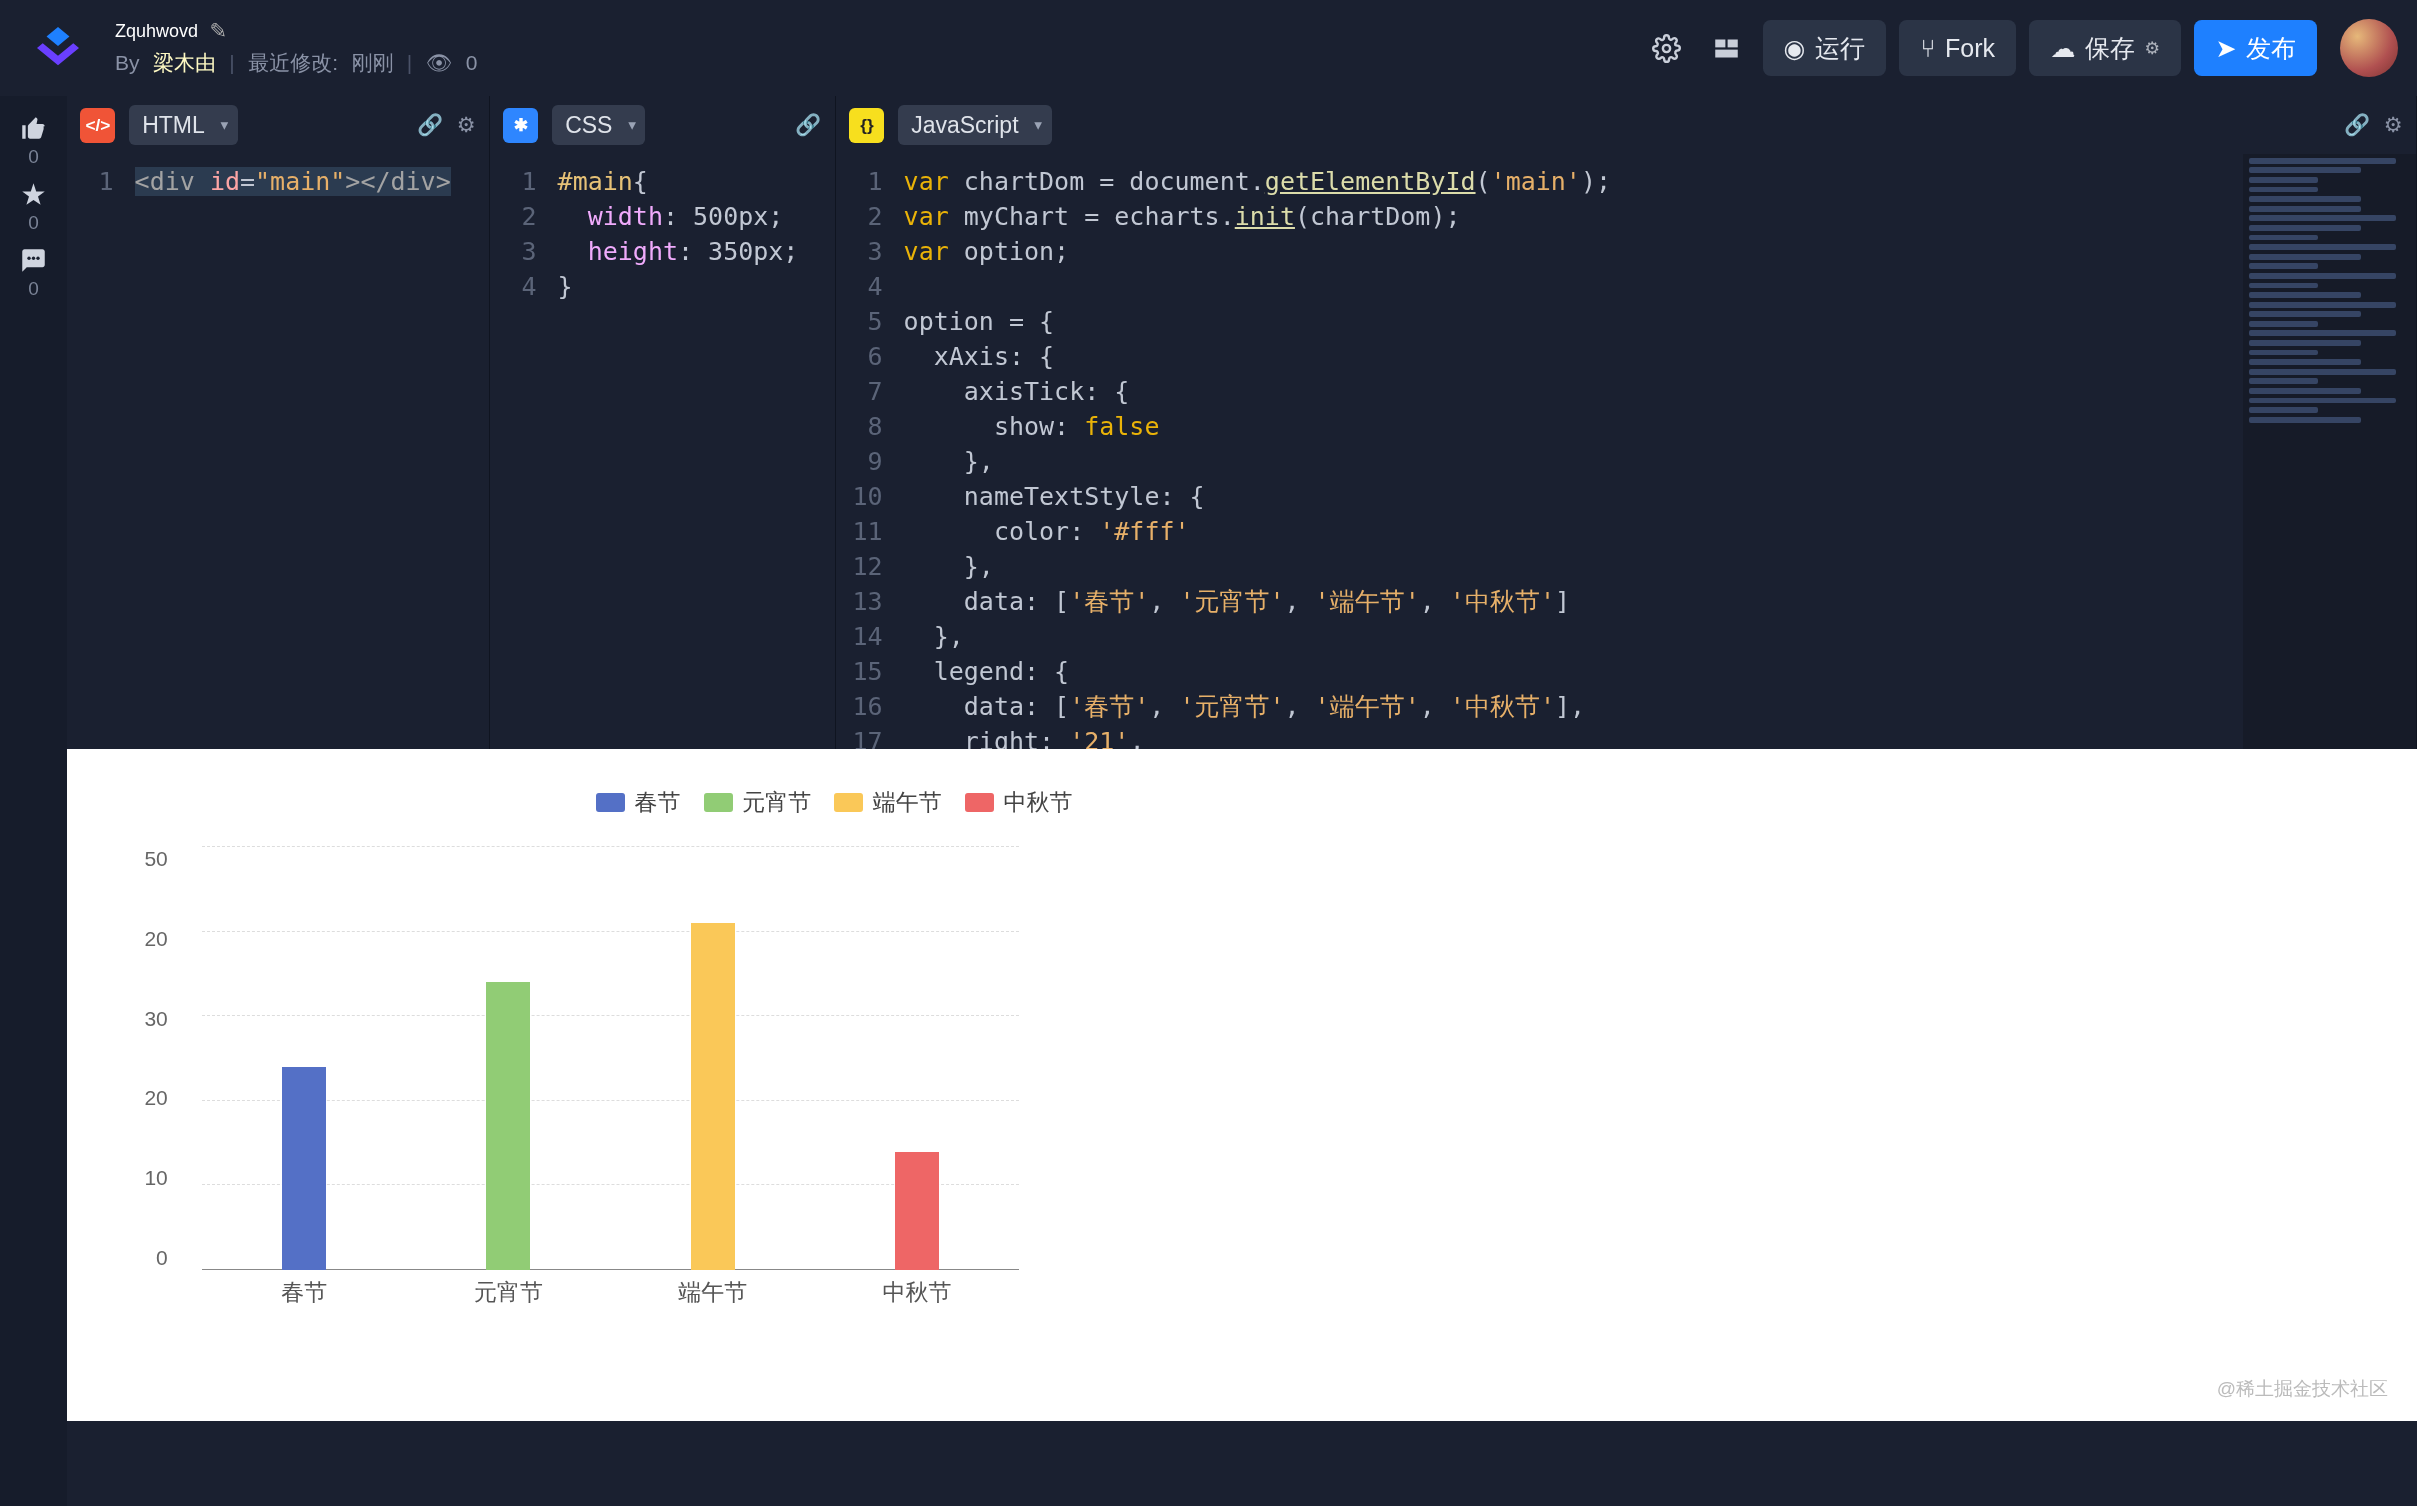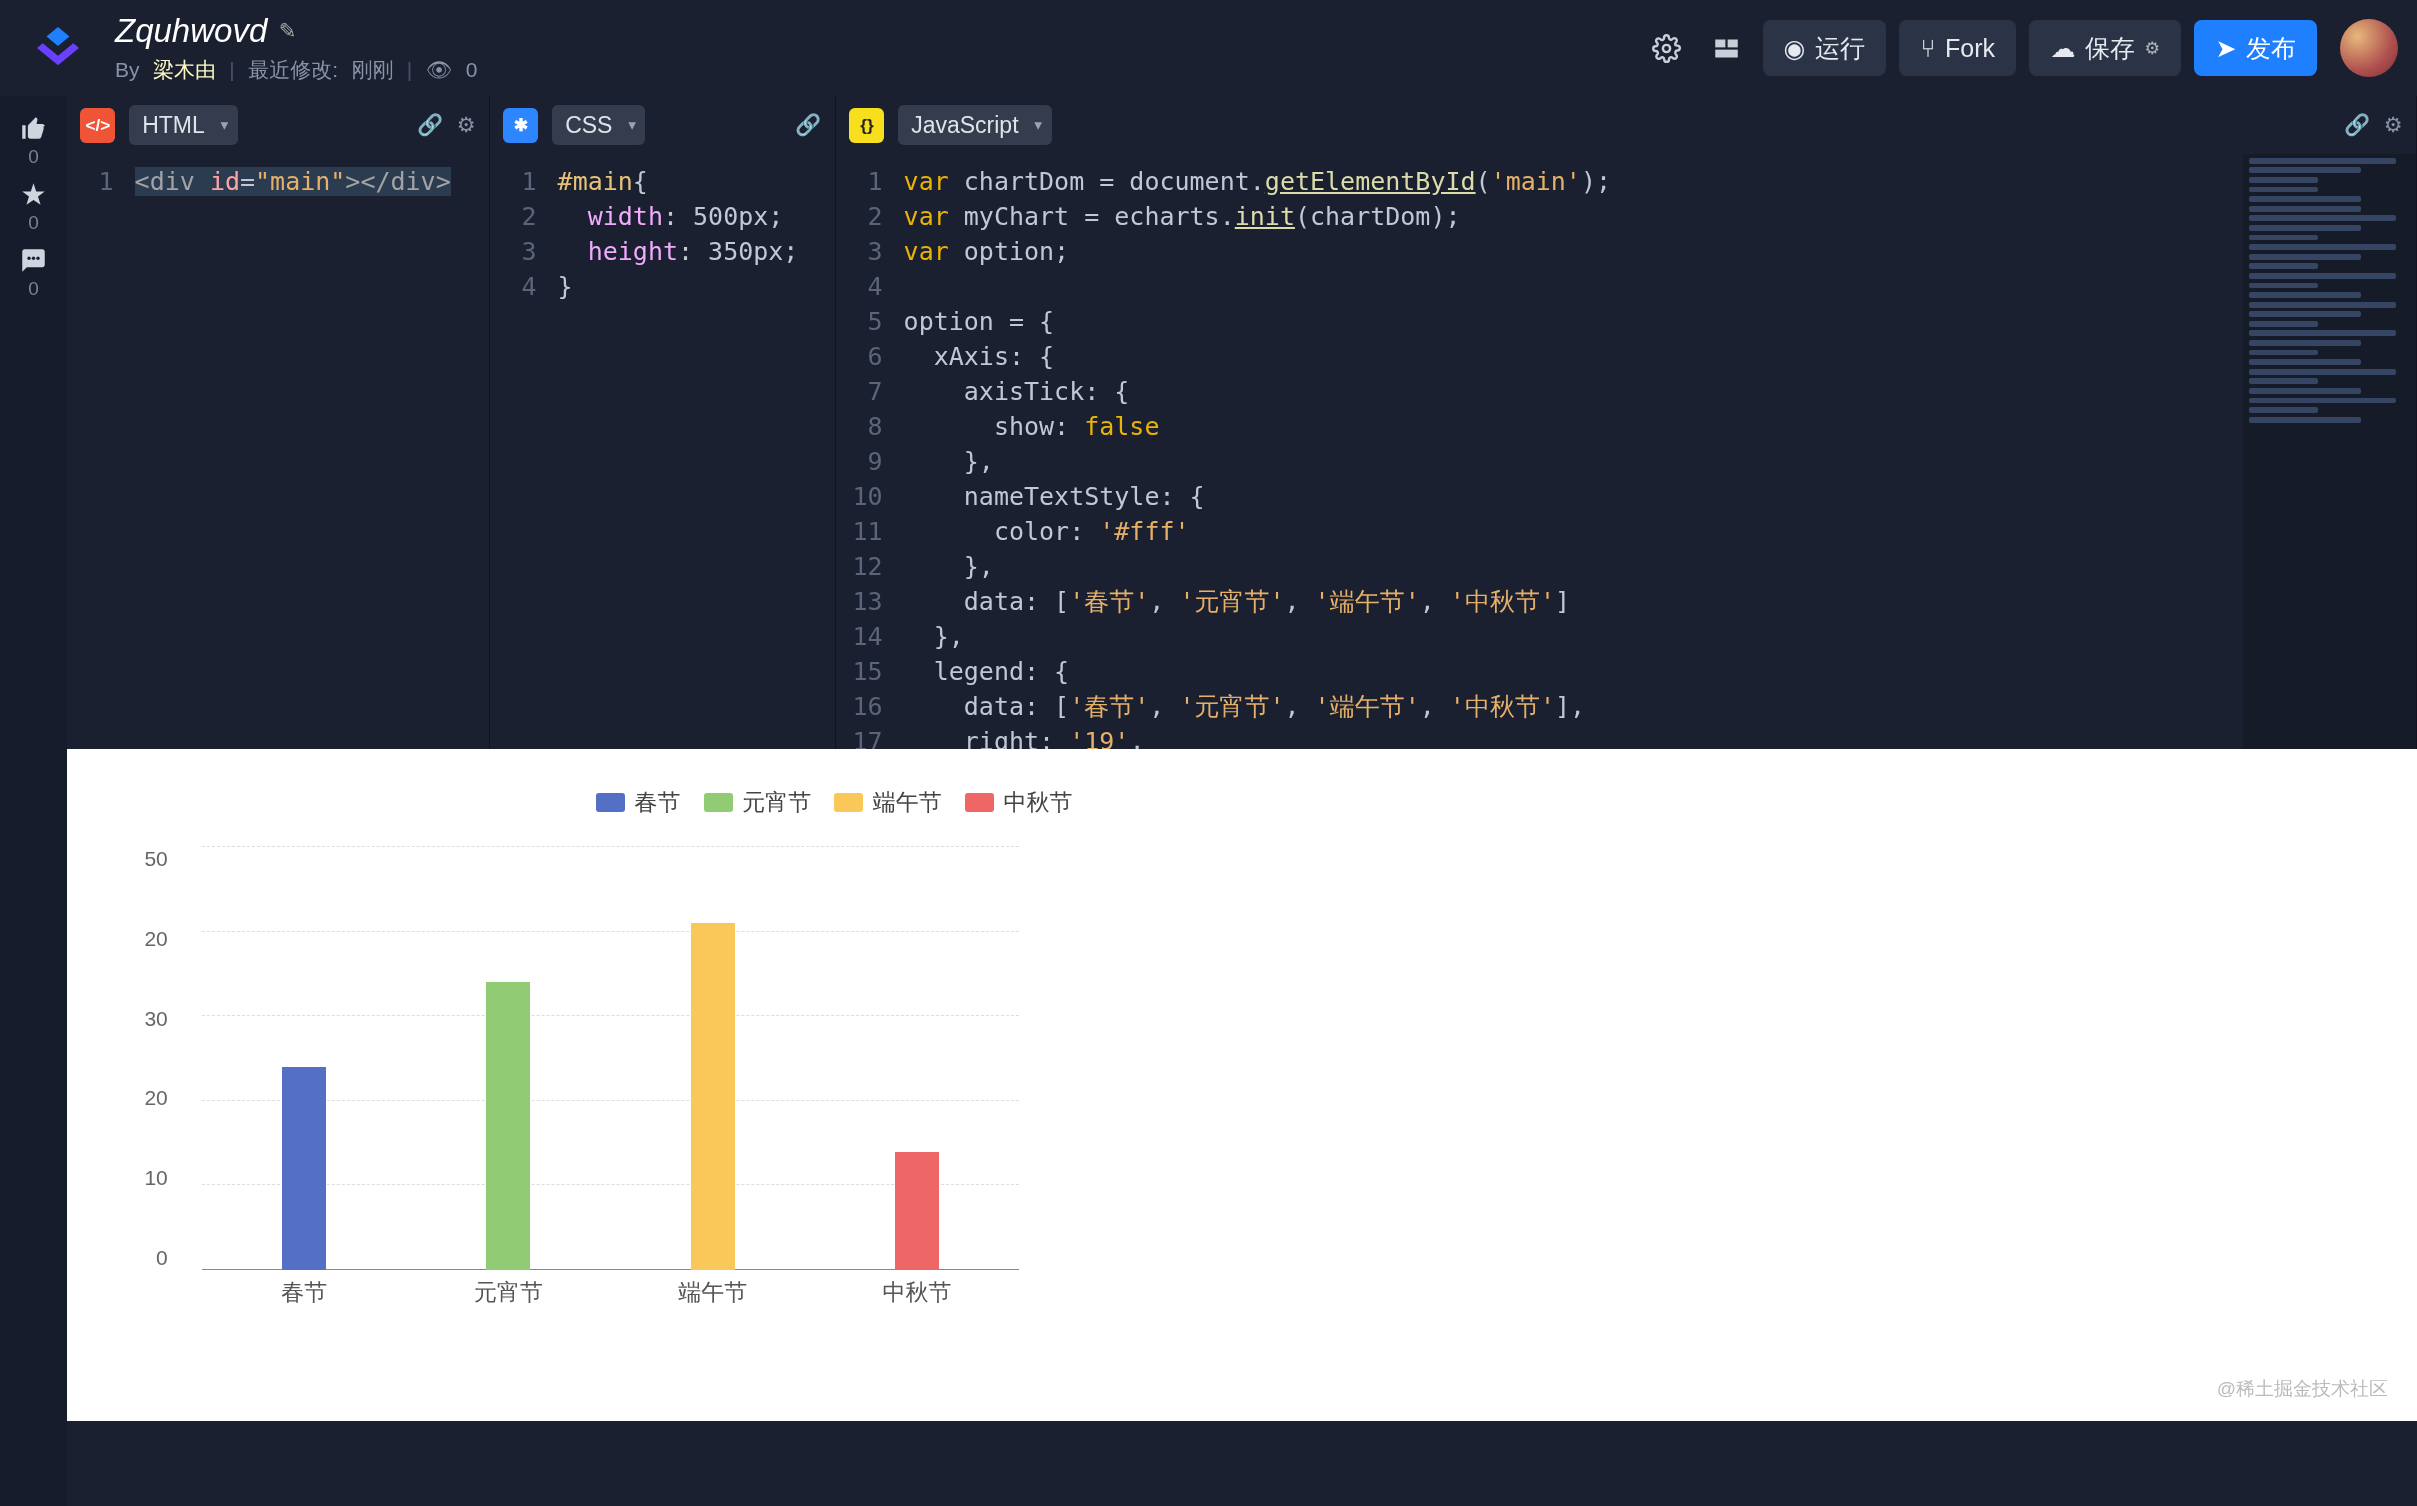--- a/index.html
+++ b/index.html
@@ -26,7 +26,7 @@
 }
 .title-block { margin-left: 19px; }
 .title-row { display: flex; align-items: center; gap: 11.5px; }
-.title { color: #fff; font-size: 33px; font-weight: 500; font-style: italic; }
+.title { color: #fff; font-size: 18px; font-weight: 500; }
 .pencil { color: #aaa; font-size: 21px; }
 .subtitle-row { display: flex; align-items: center; gap: 13.4px; color: #8a92a6; font-size: 21px; margin-top: 5.8px; }
 .author-link { color: #fef9c3; }

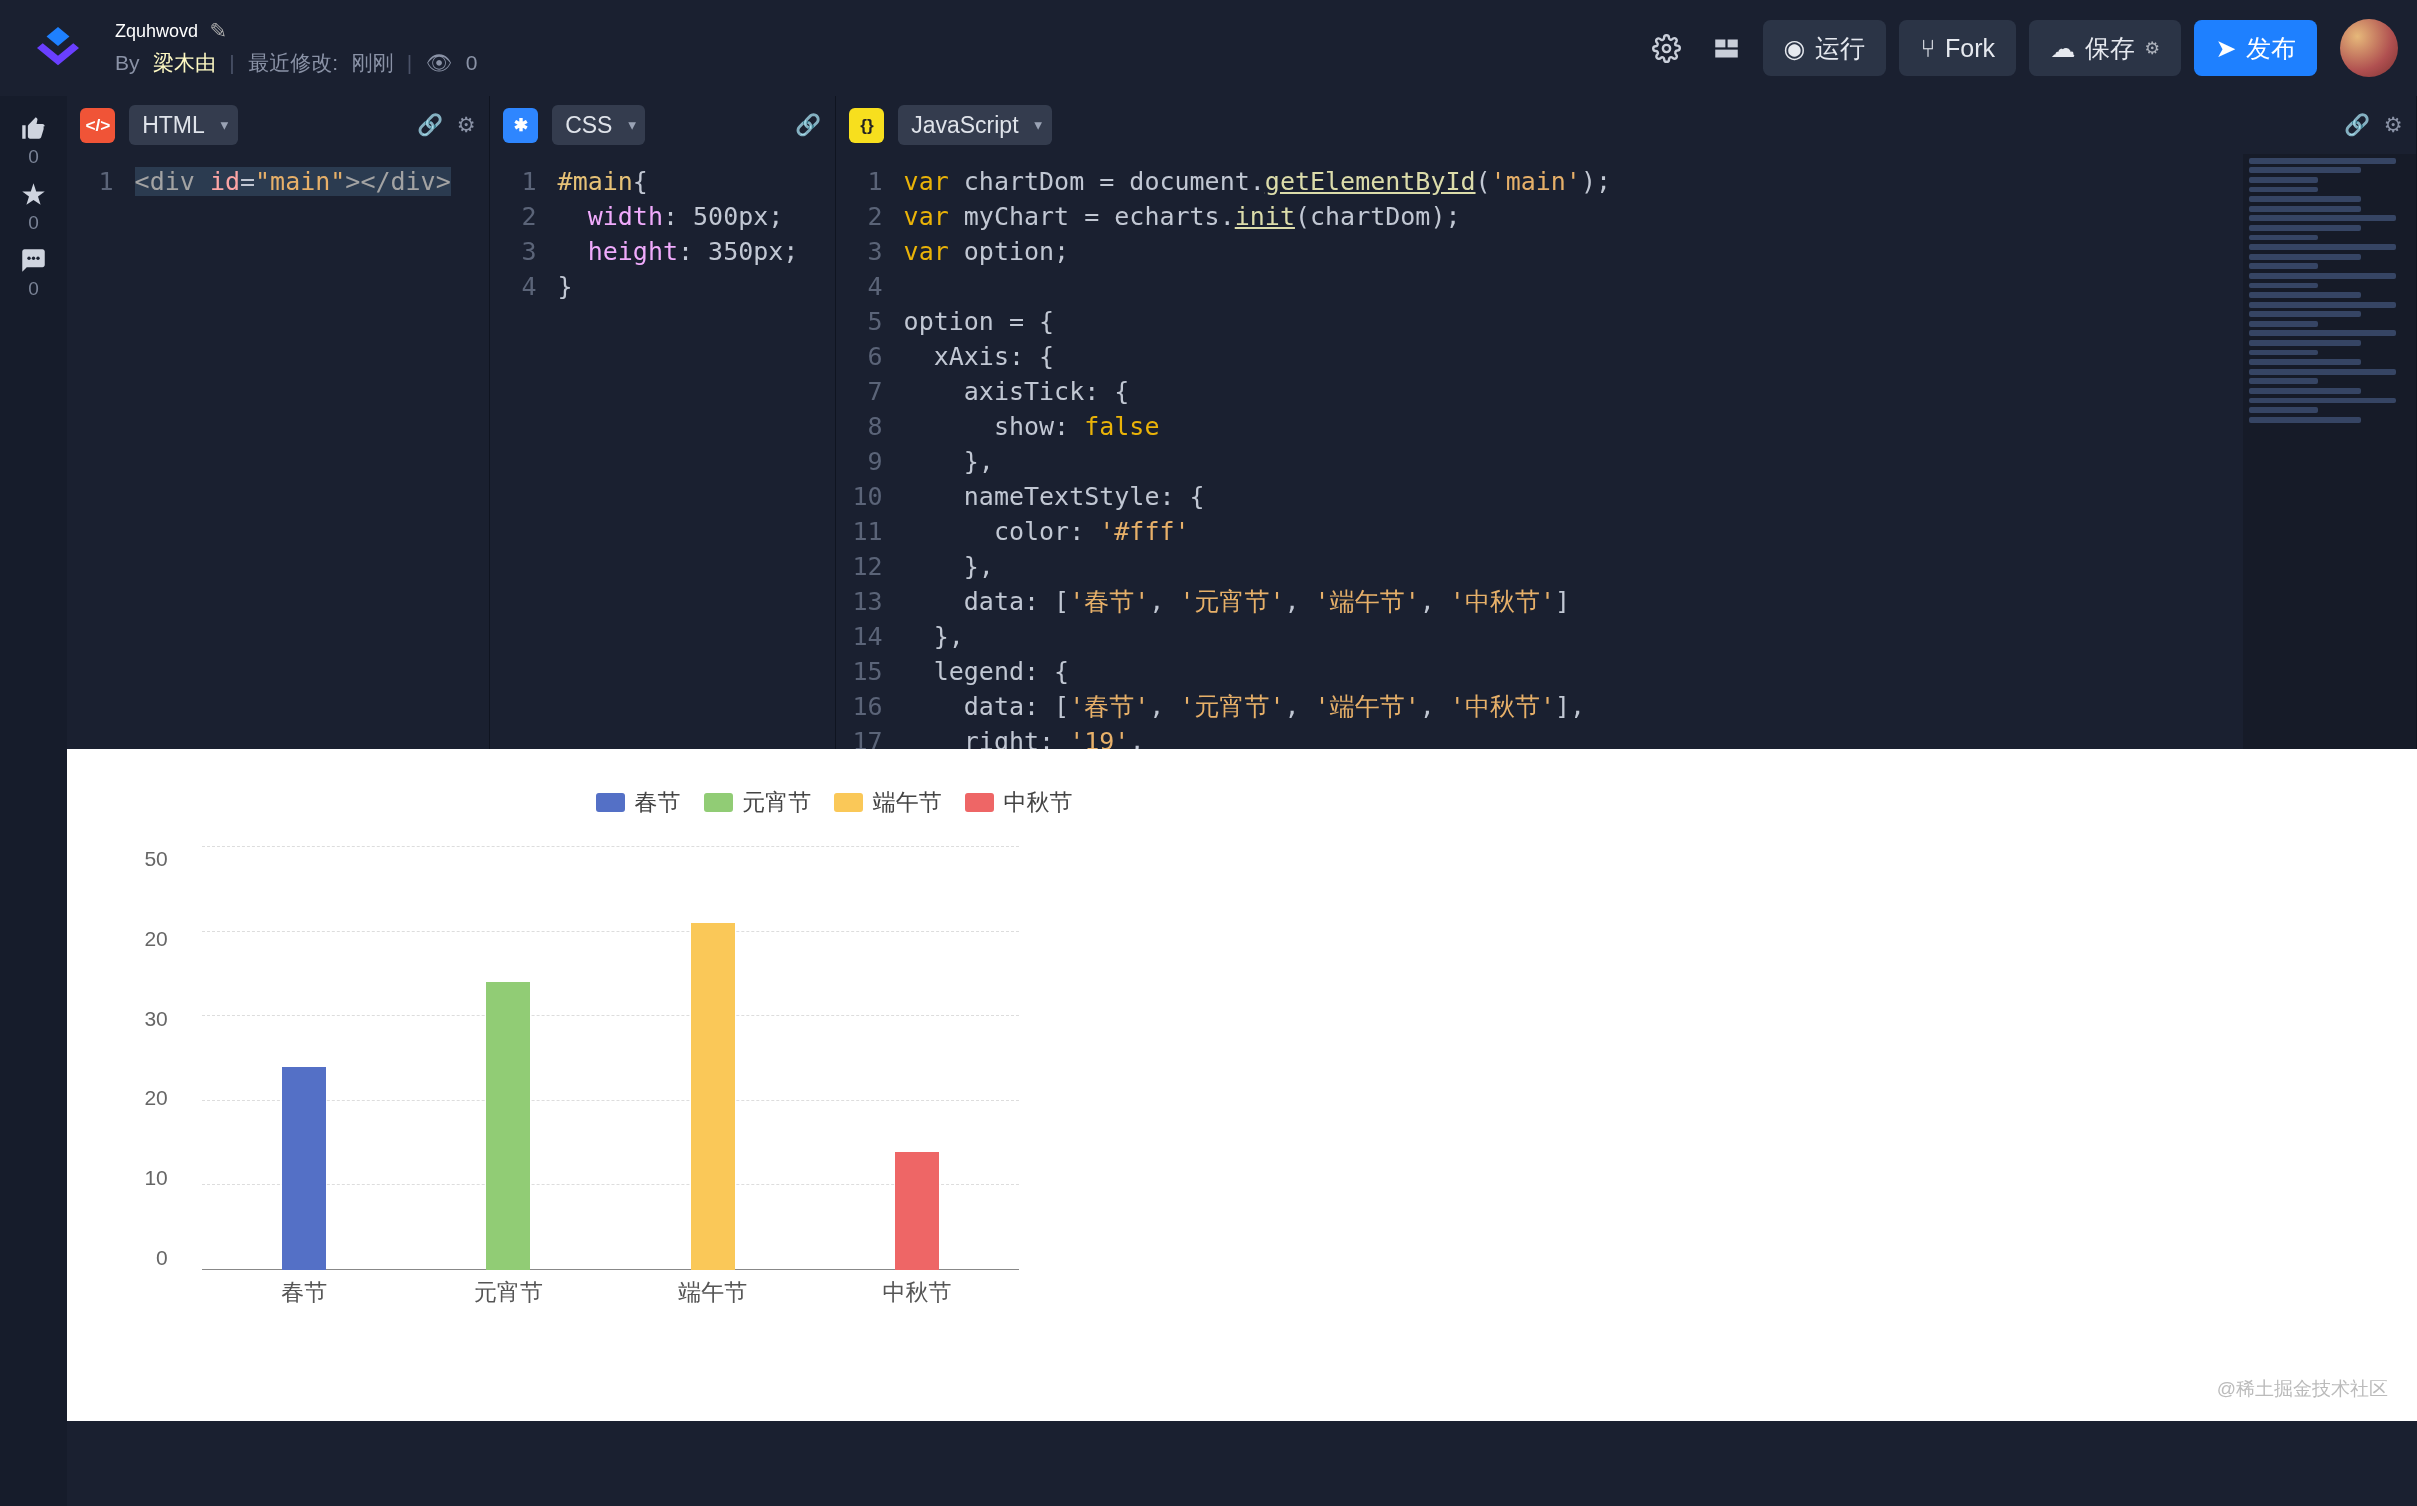--- a/index.html
+++ b/index.html
@@ -305,7 +305,7 @@
   },
   legend: {
     data: [<span class="str">'春节'</span>, <span class="str">'元宵节'</span>, <span class="str">'端午节'</span>, <span class="str">'中秋节'</span>],
-    right: <span class="str">'19'</span>,</div>
+    right: <span class="str">'21'</span>,</div>
         </div>
         <div class="minimap">
           <div class="ml l"></div>

